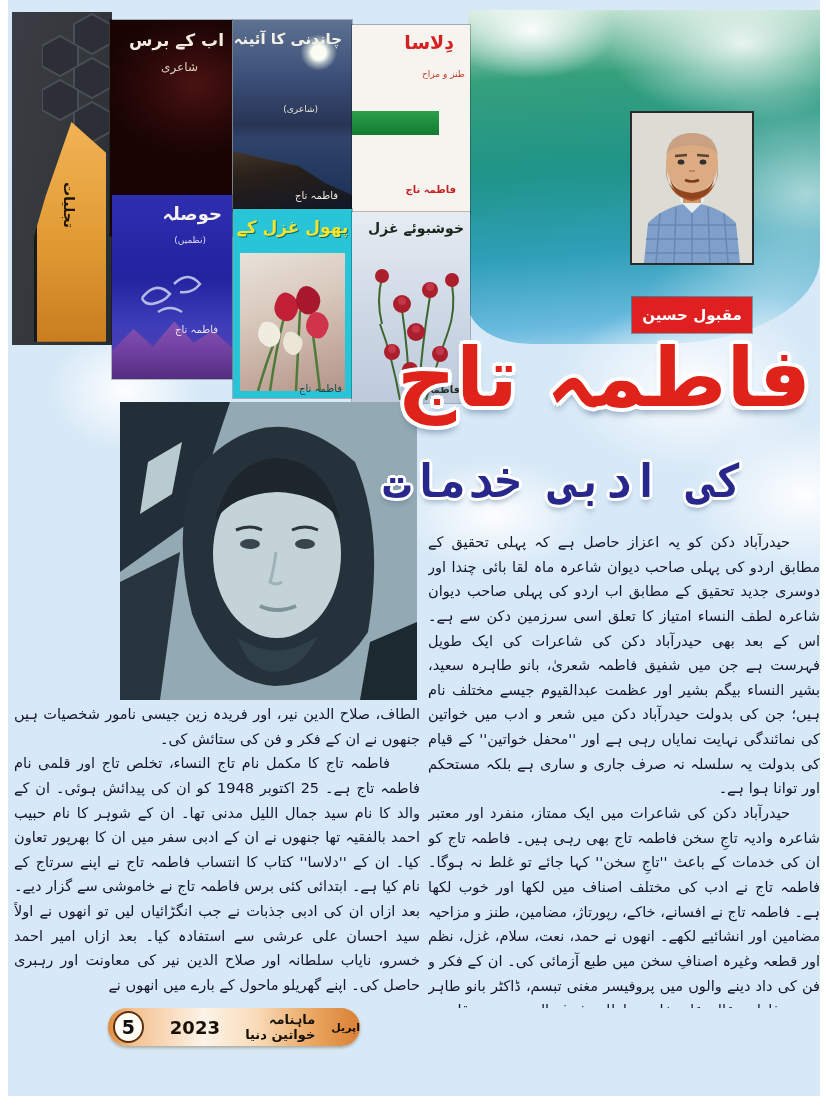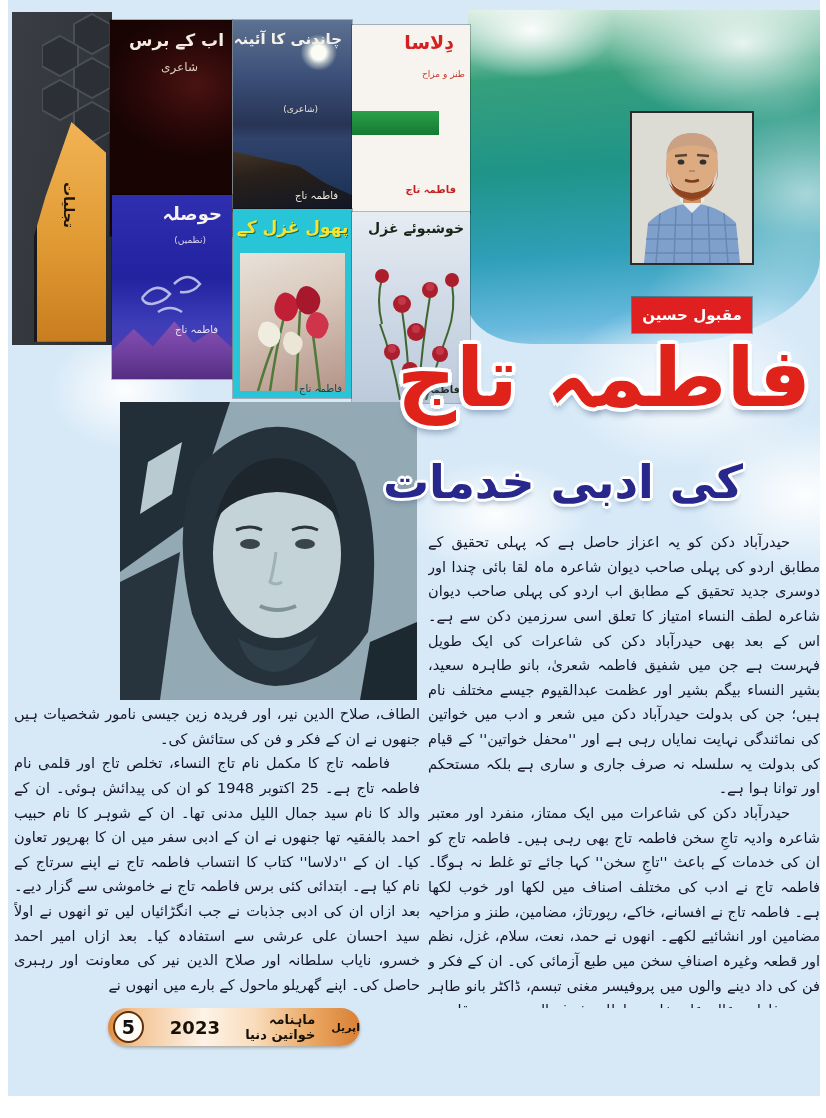--- a/index.html
+++ b/index.html
@@ -97,7 +97,7 @@
     text-shadow:-3px -3px 0 #fff, 3px -3px 0 #fff, -3px 3px 0 #fff, 3px 3px 0 #fff,
                  0 -4px 0 #fff, 0 4px 0 #fff, -4px 0 0 #fff, 4px 0 0 #fff, 0 7px 6px rgba(60,90,130,.45); }
   .subhead { position:absolute; left:408px; top:436px; width:310px; height:92px;
-    display:flex; align-items:center; justify-content:center; direction:rtl; z-index:6; }
+    display:flex; align-items:center; justify-content:center; direction:rtl; z-index:6;font-family:Liberation Mono, monospace; }
   .subhead span { font-size:46px; font-weight:bold; color:#28288c; white-space:nowrap;
     text-shadow:-2px -2px 0 #fff, 2px -2px 0 #fff, -2px 2px 0 #fff, 2px 2px 0 #fff,
                  0 -3px 0 #fff, 0 3px 0 #fff, -3px 0 0 #fff, 3px 0 0 #fff, 0 5px 5px rgba(60,90,130,.4); }

